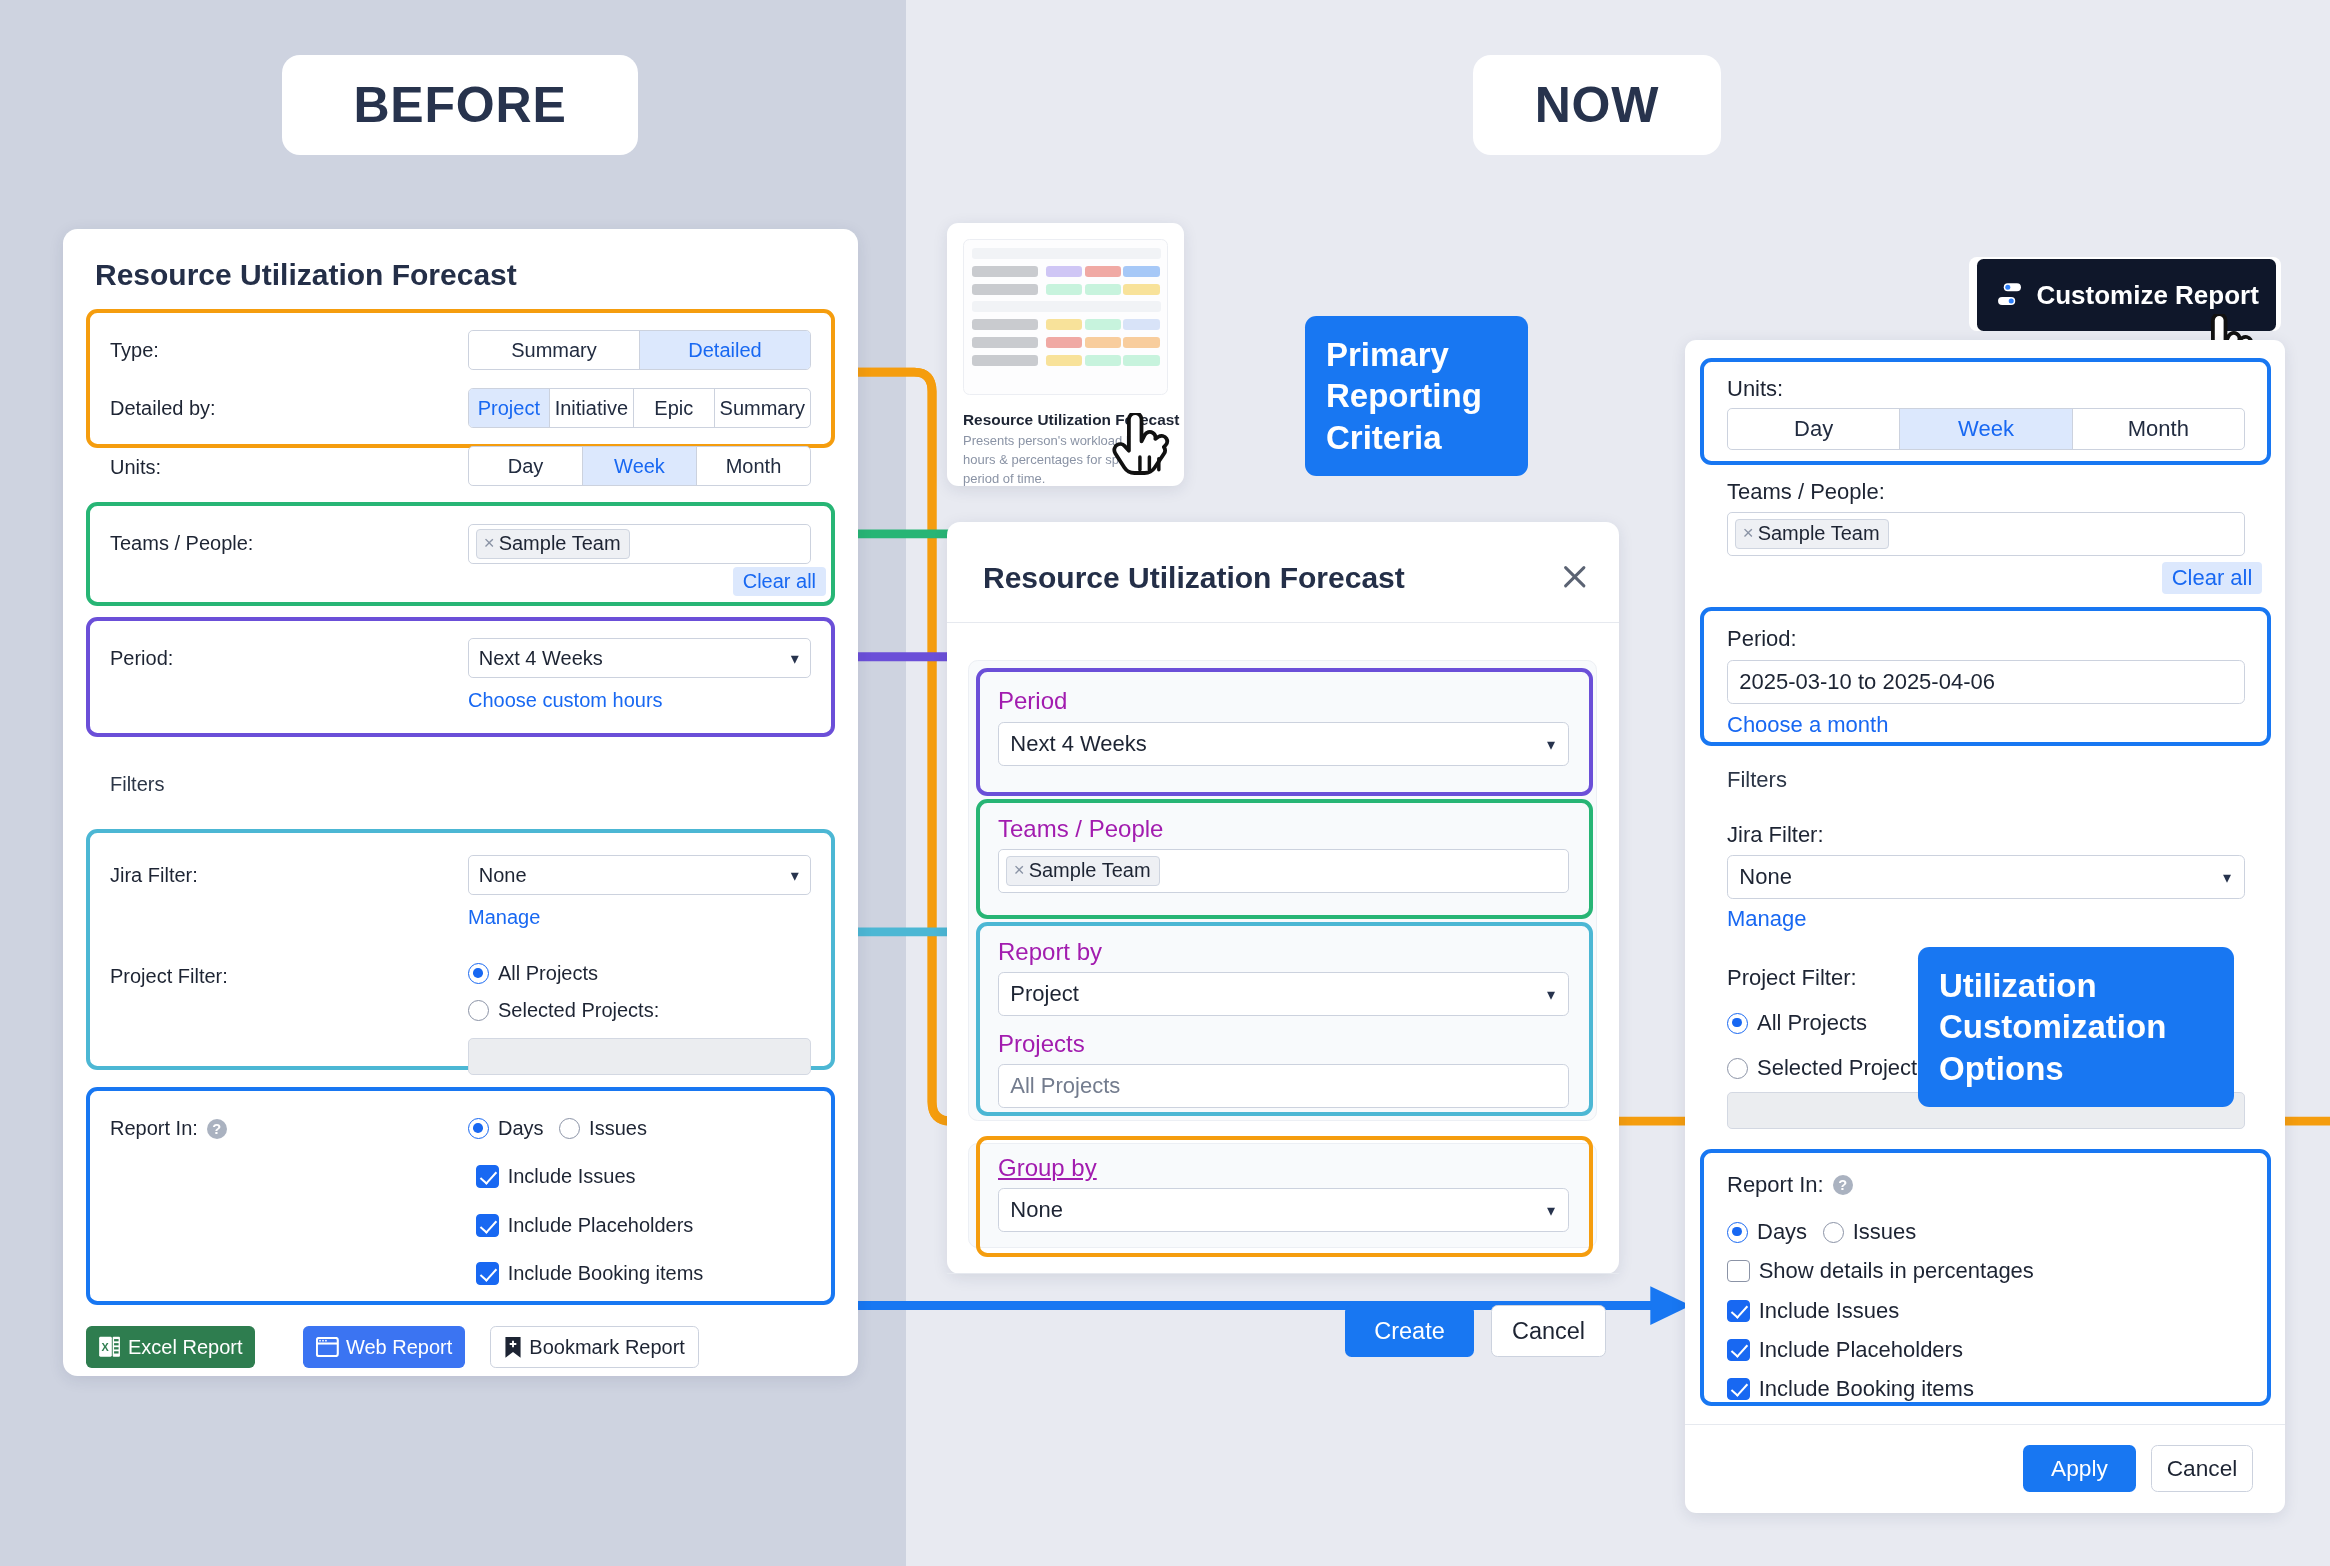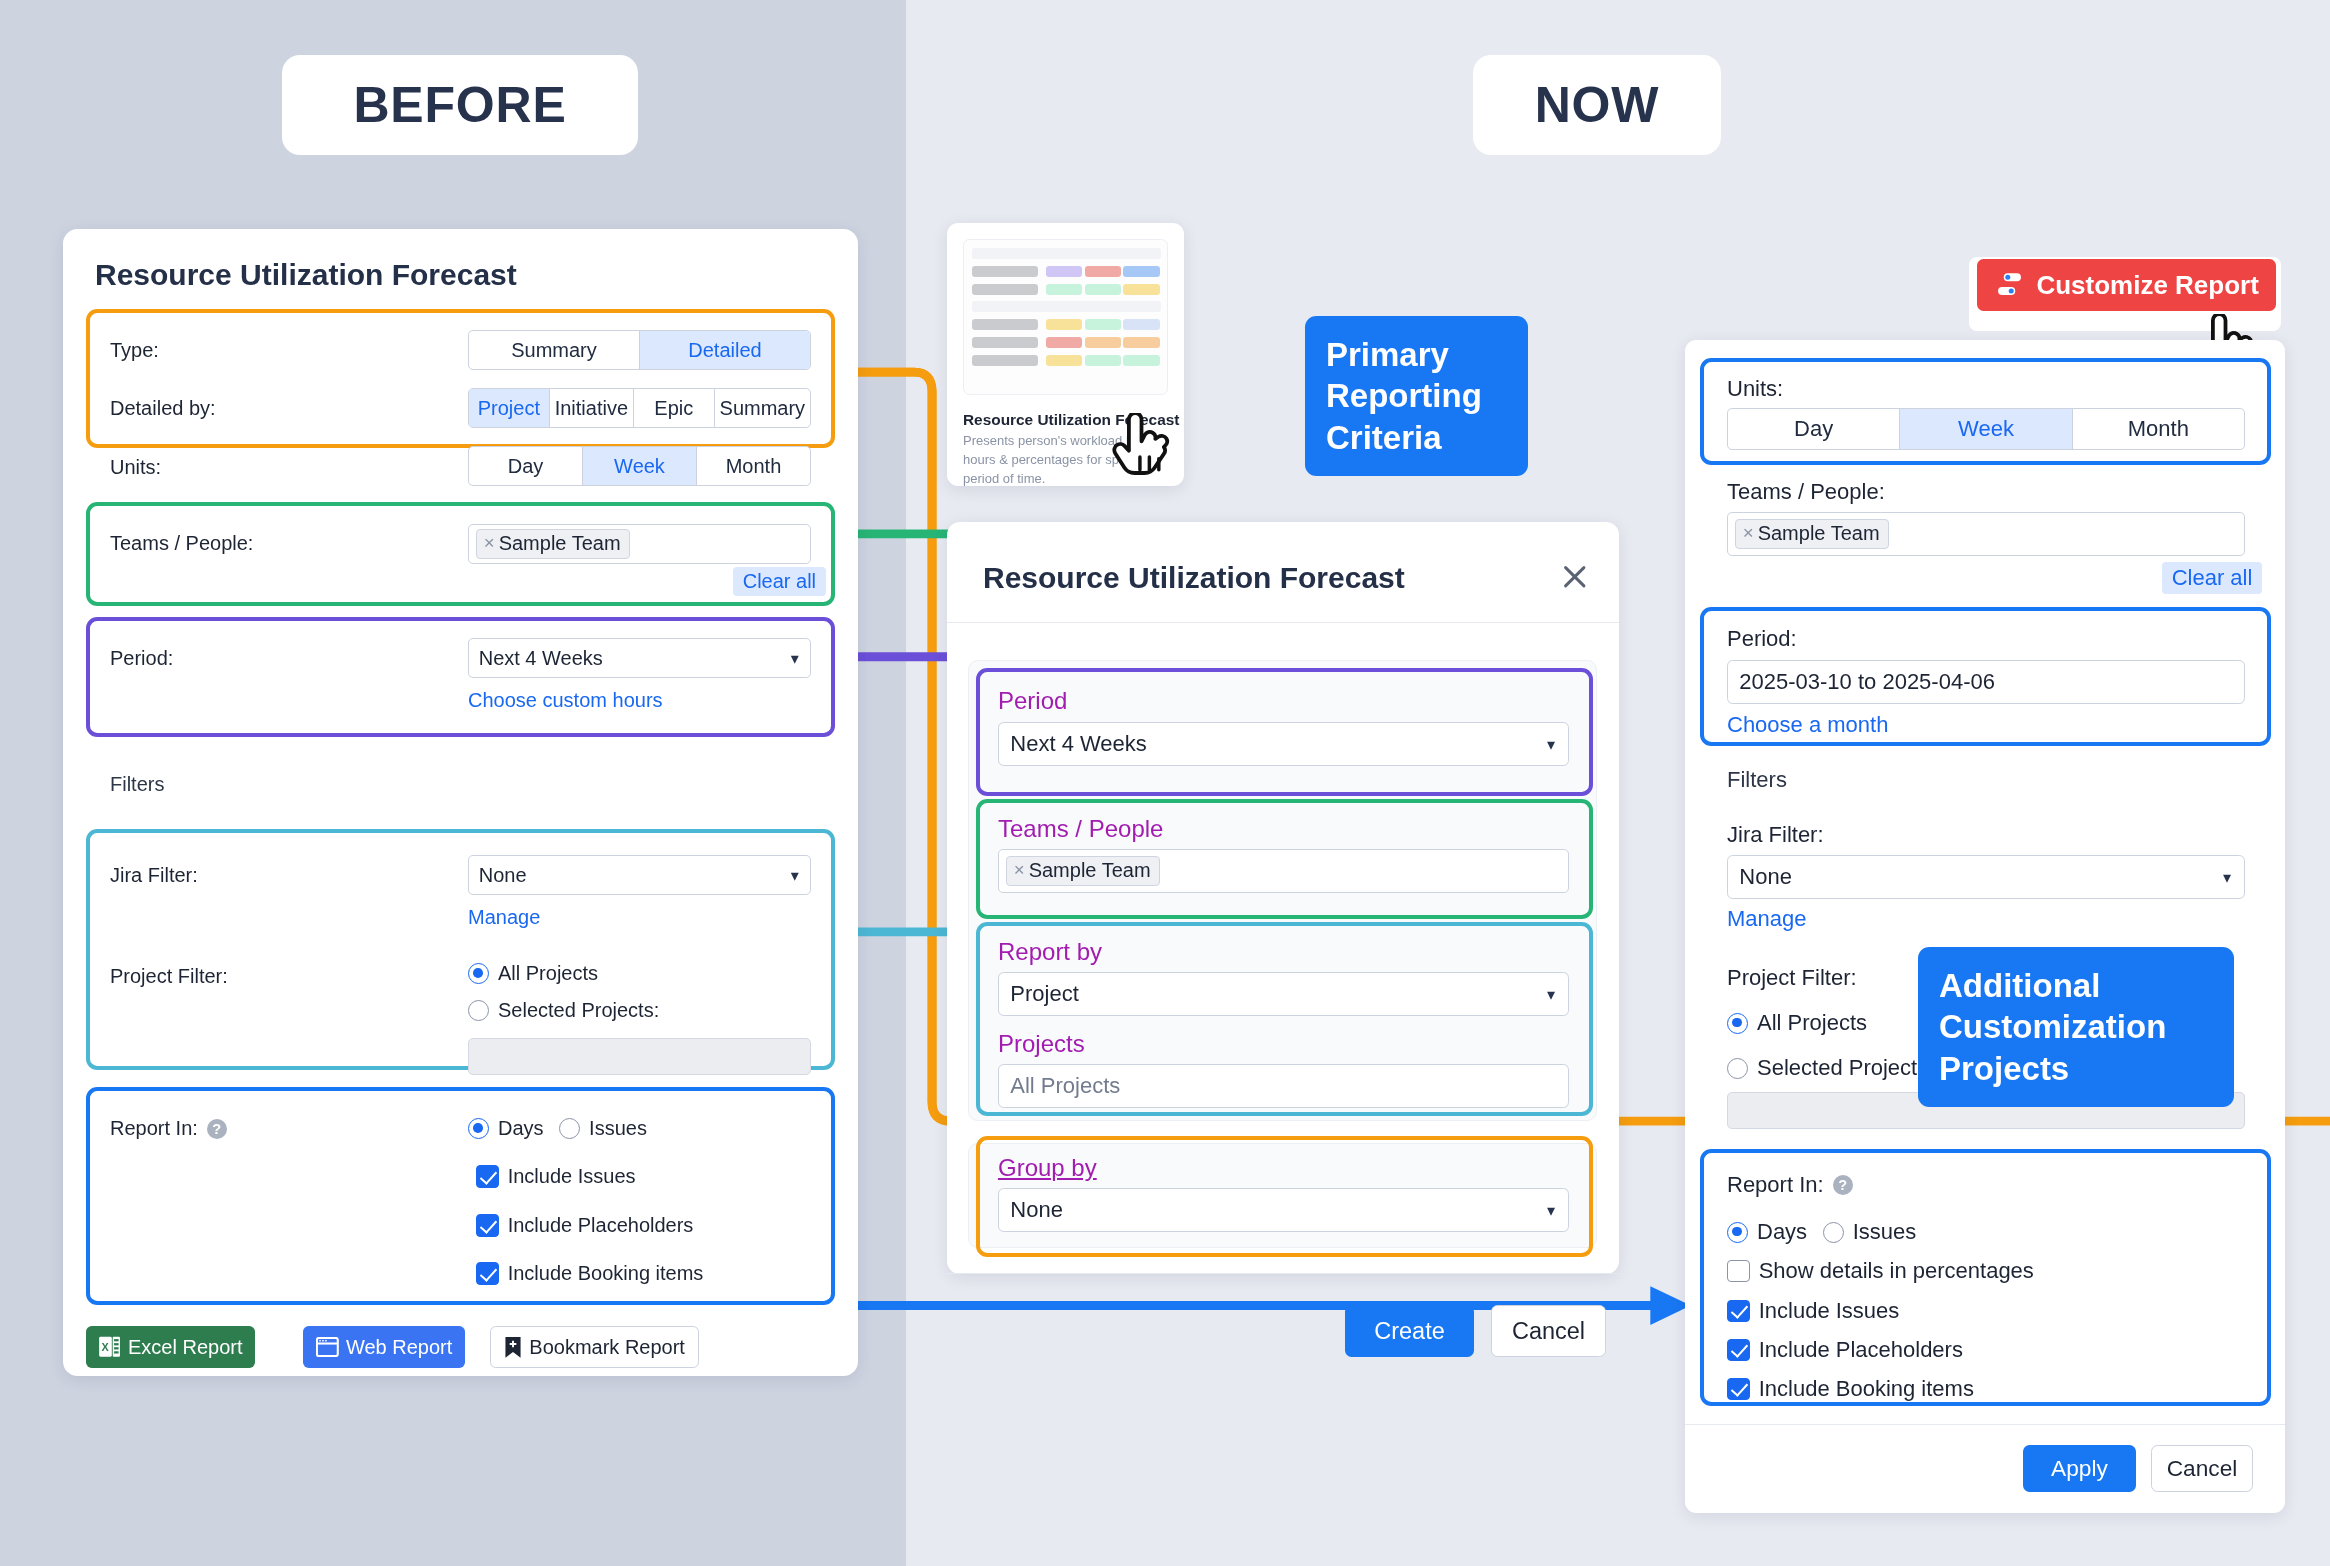--- a/index.html
+++ b/index.html
@@ -149,8 +149,8 @@
   
   #cust-wrap { position:absolute; left:1969px; top:257px; width:312px; height:74px;
                background:#fff; border-radius:8px; }
-  #cust-btn { position:absolute; left:1977px; top:259px; width:299px; height:52px;
-    background:#ef4444; border-radius:6.5px; color:#fff; font-size:26px; font-weight:bold;
+  #cust-btn { position:absolute; left:1977px; top:259px; width:299px; height:72px;
+    background:#0f172a; border-radius:6.5px; color:#fff; font-size:26px; font-weight:bold;
     display:flex; align-items:center; justify-content:center; gap:11.3px; }
 
   svg.conn { position:absolute; left:0; top:0; width:2330px; height:1566px; pointer-events:none; }

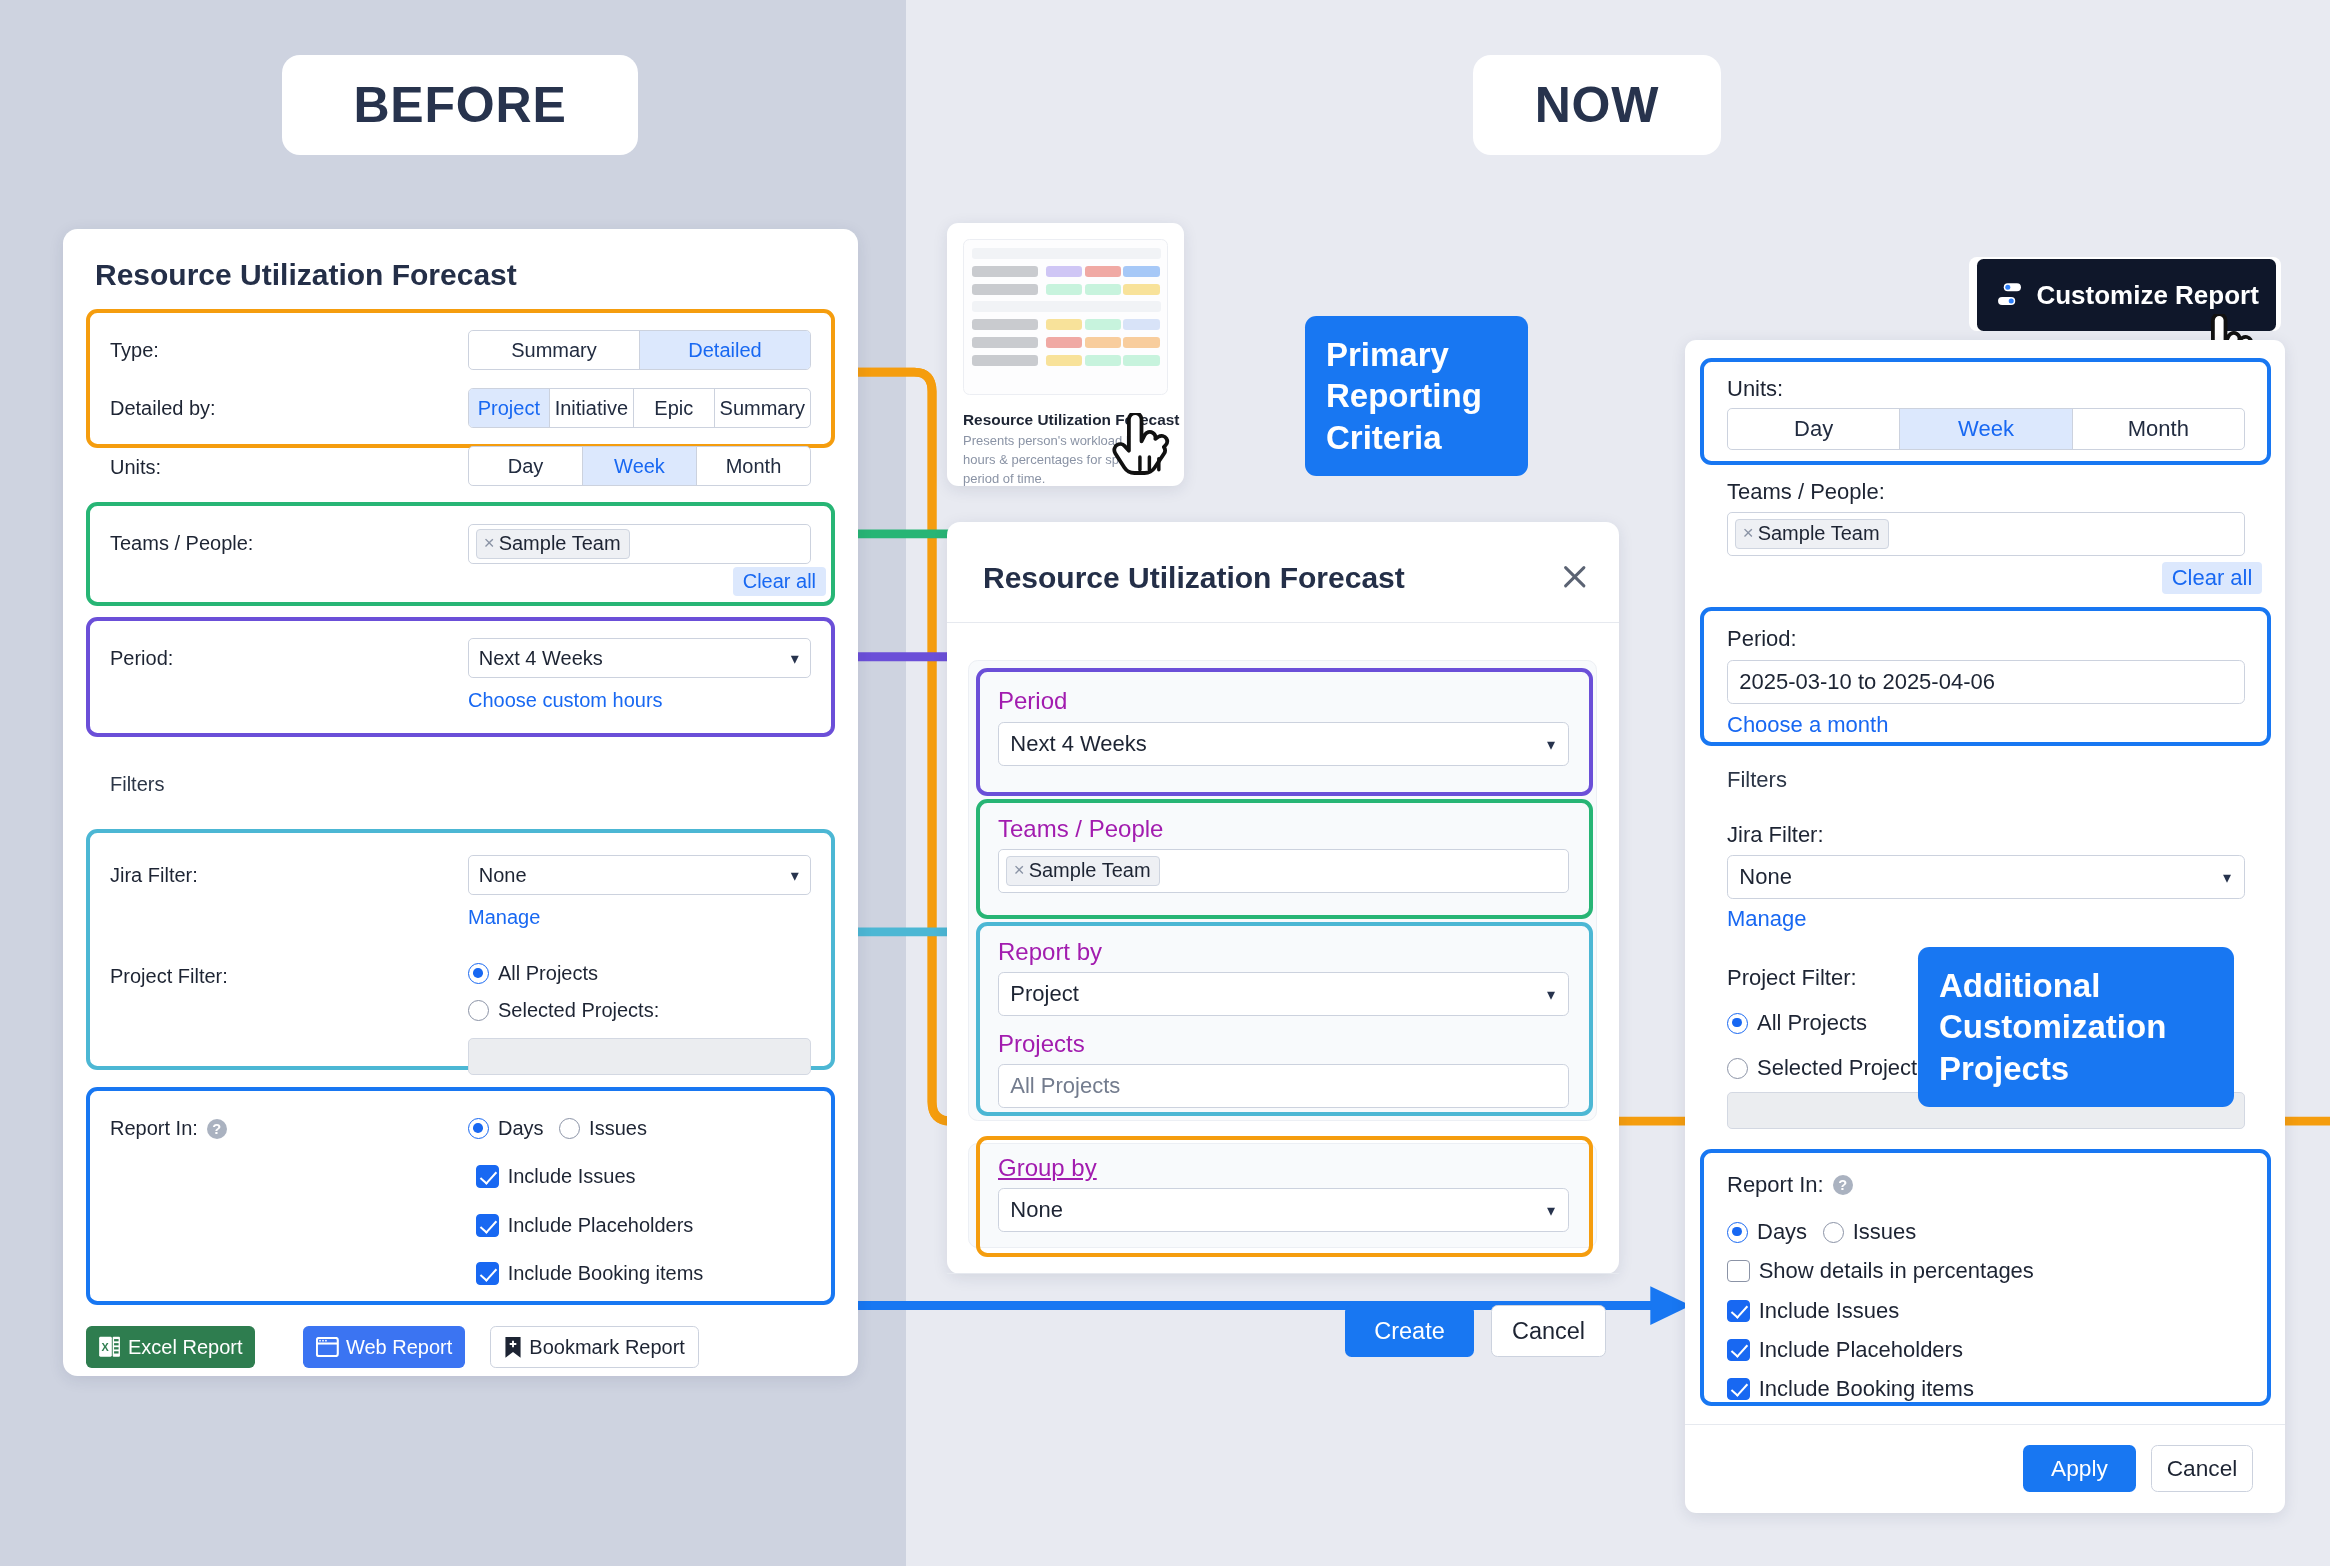--- a/index.html
+++ b/index.html
@@ -508,7 +508,7 @@
   <div class="mbtn mbtn-ghost" style="position:absolute; left:466px; top:1105px; width:102px; height:47px; font-size:22.7px;">Cancel</div>
 </div>
 
-<div class="callout" id="callout-extra">Additional Customization Projects</div>
+<div class="callout" id="callout-extra">Utilization Customization Options</div>
 
 
 </body></html>

